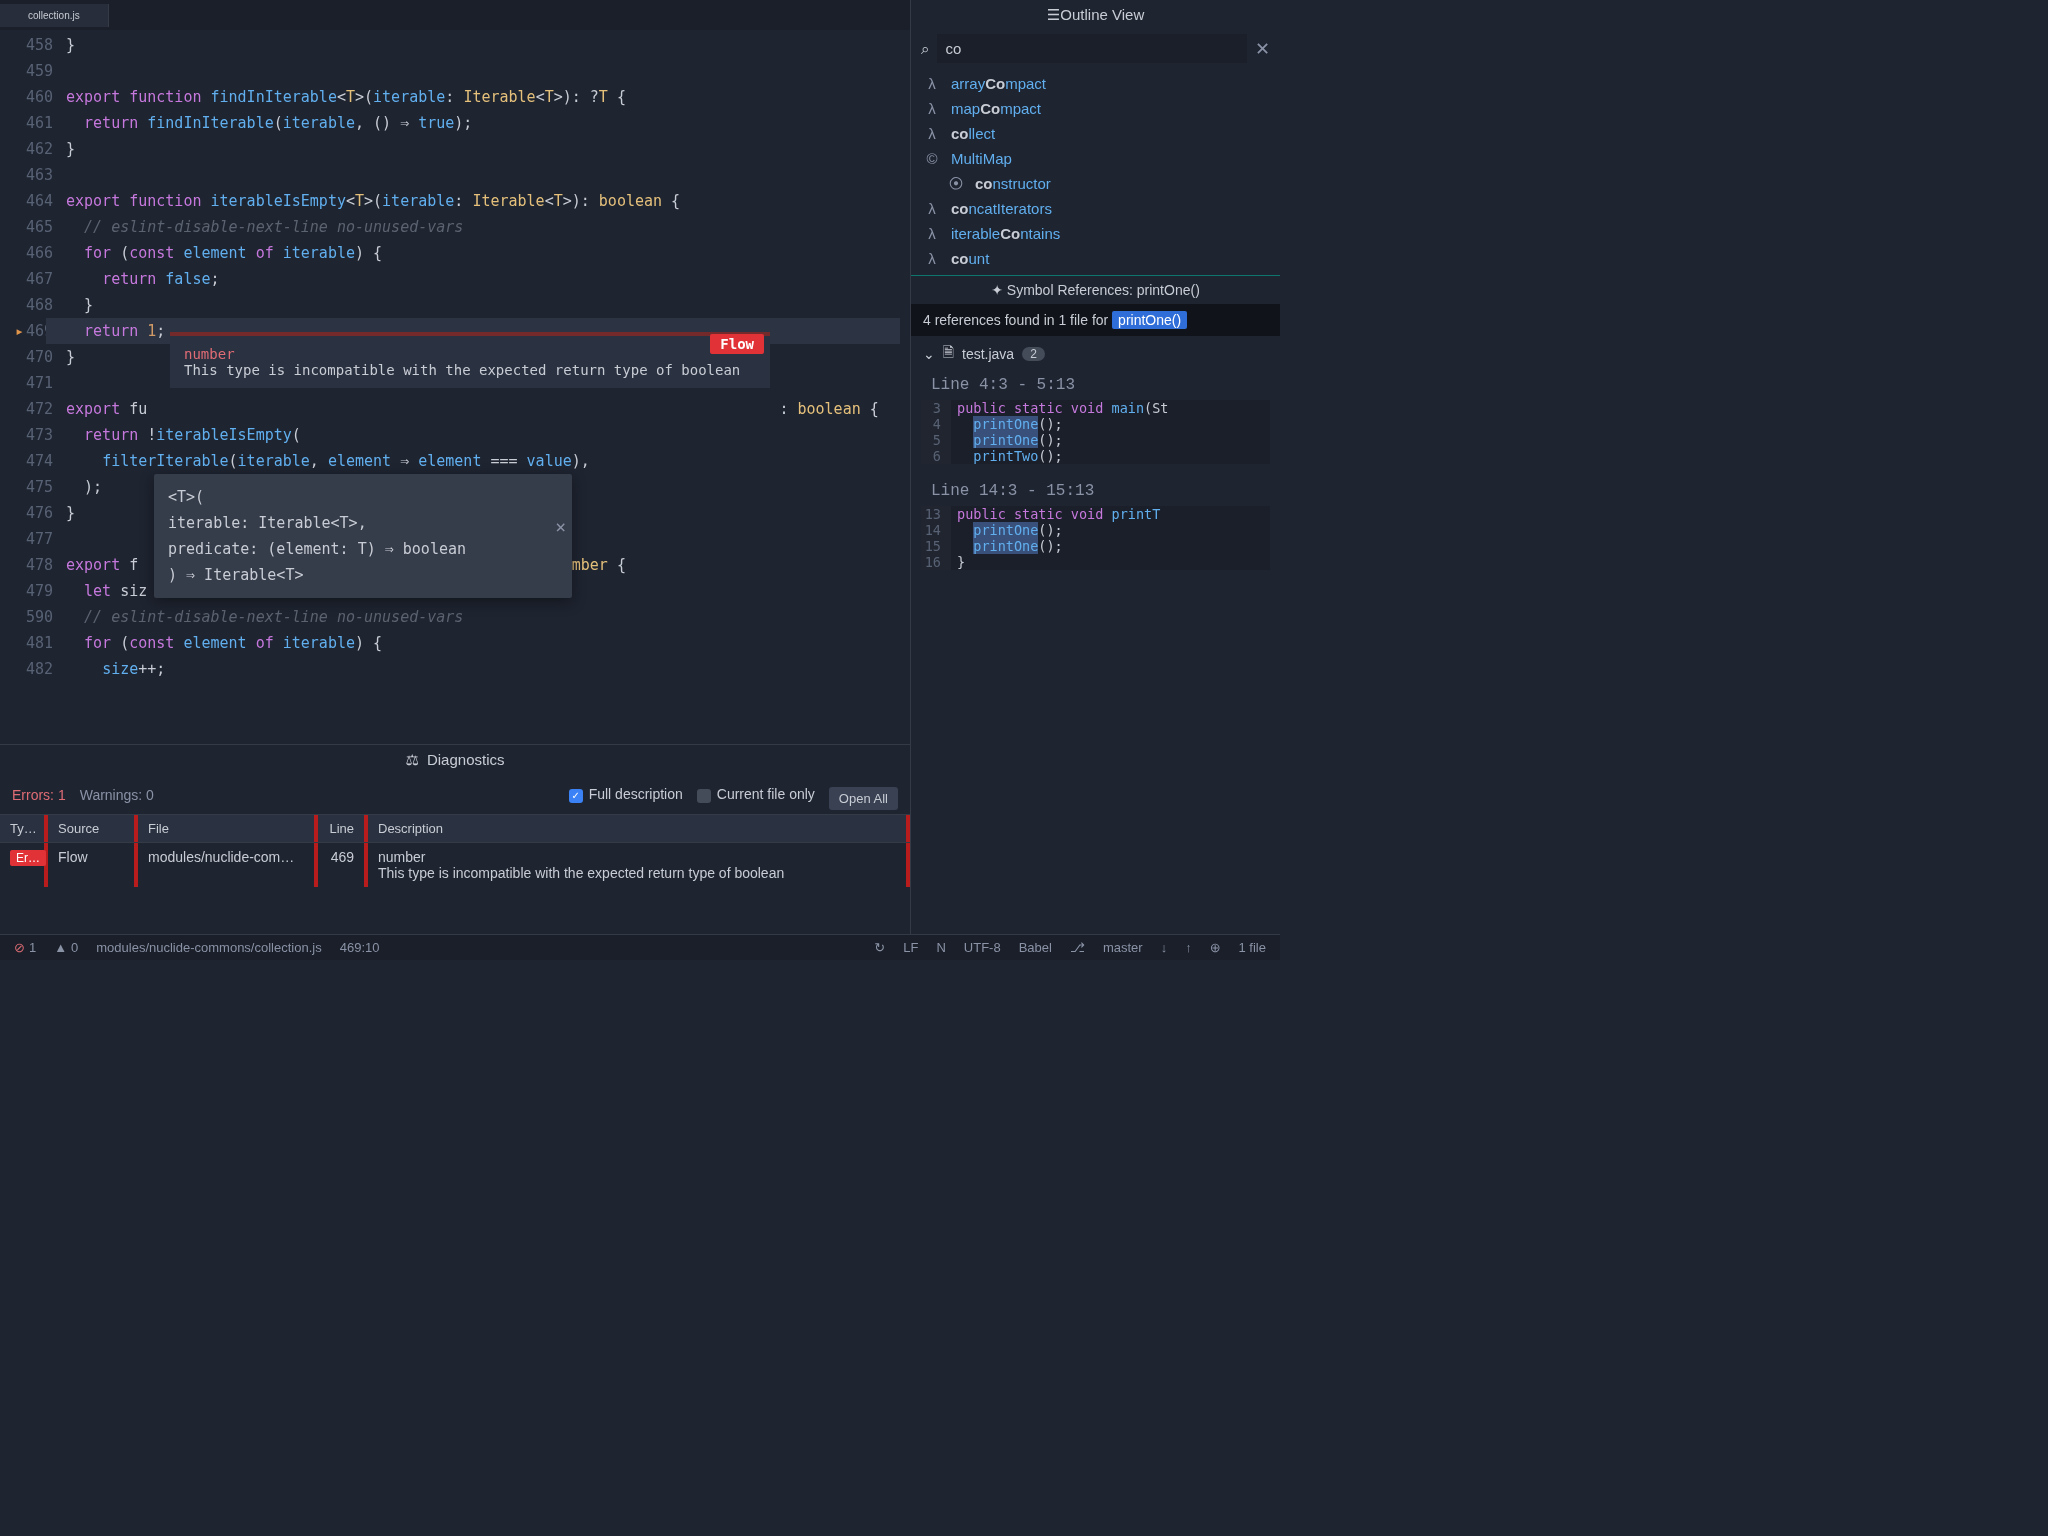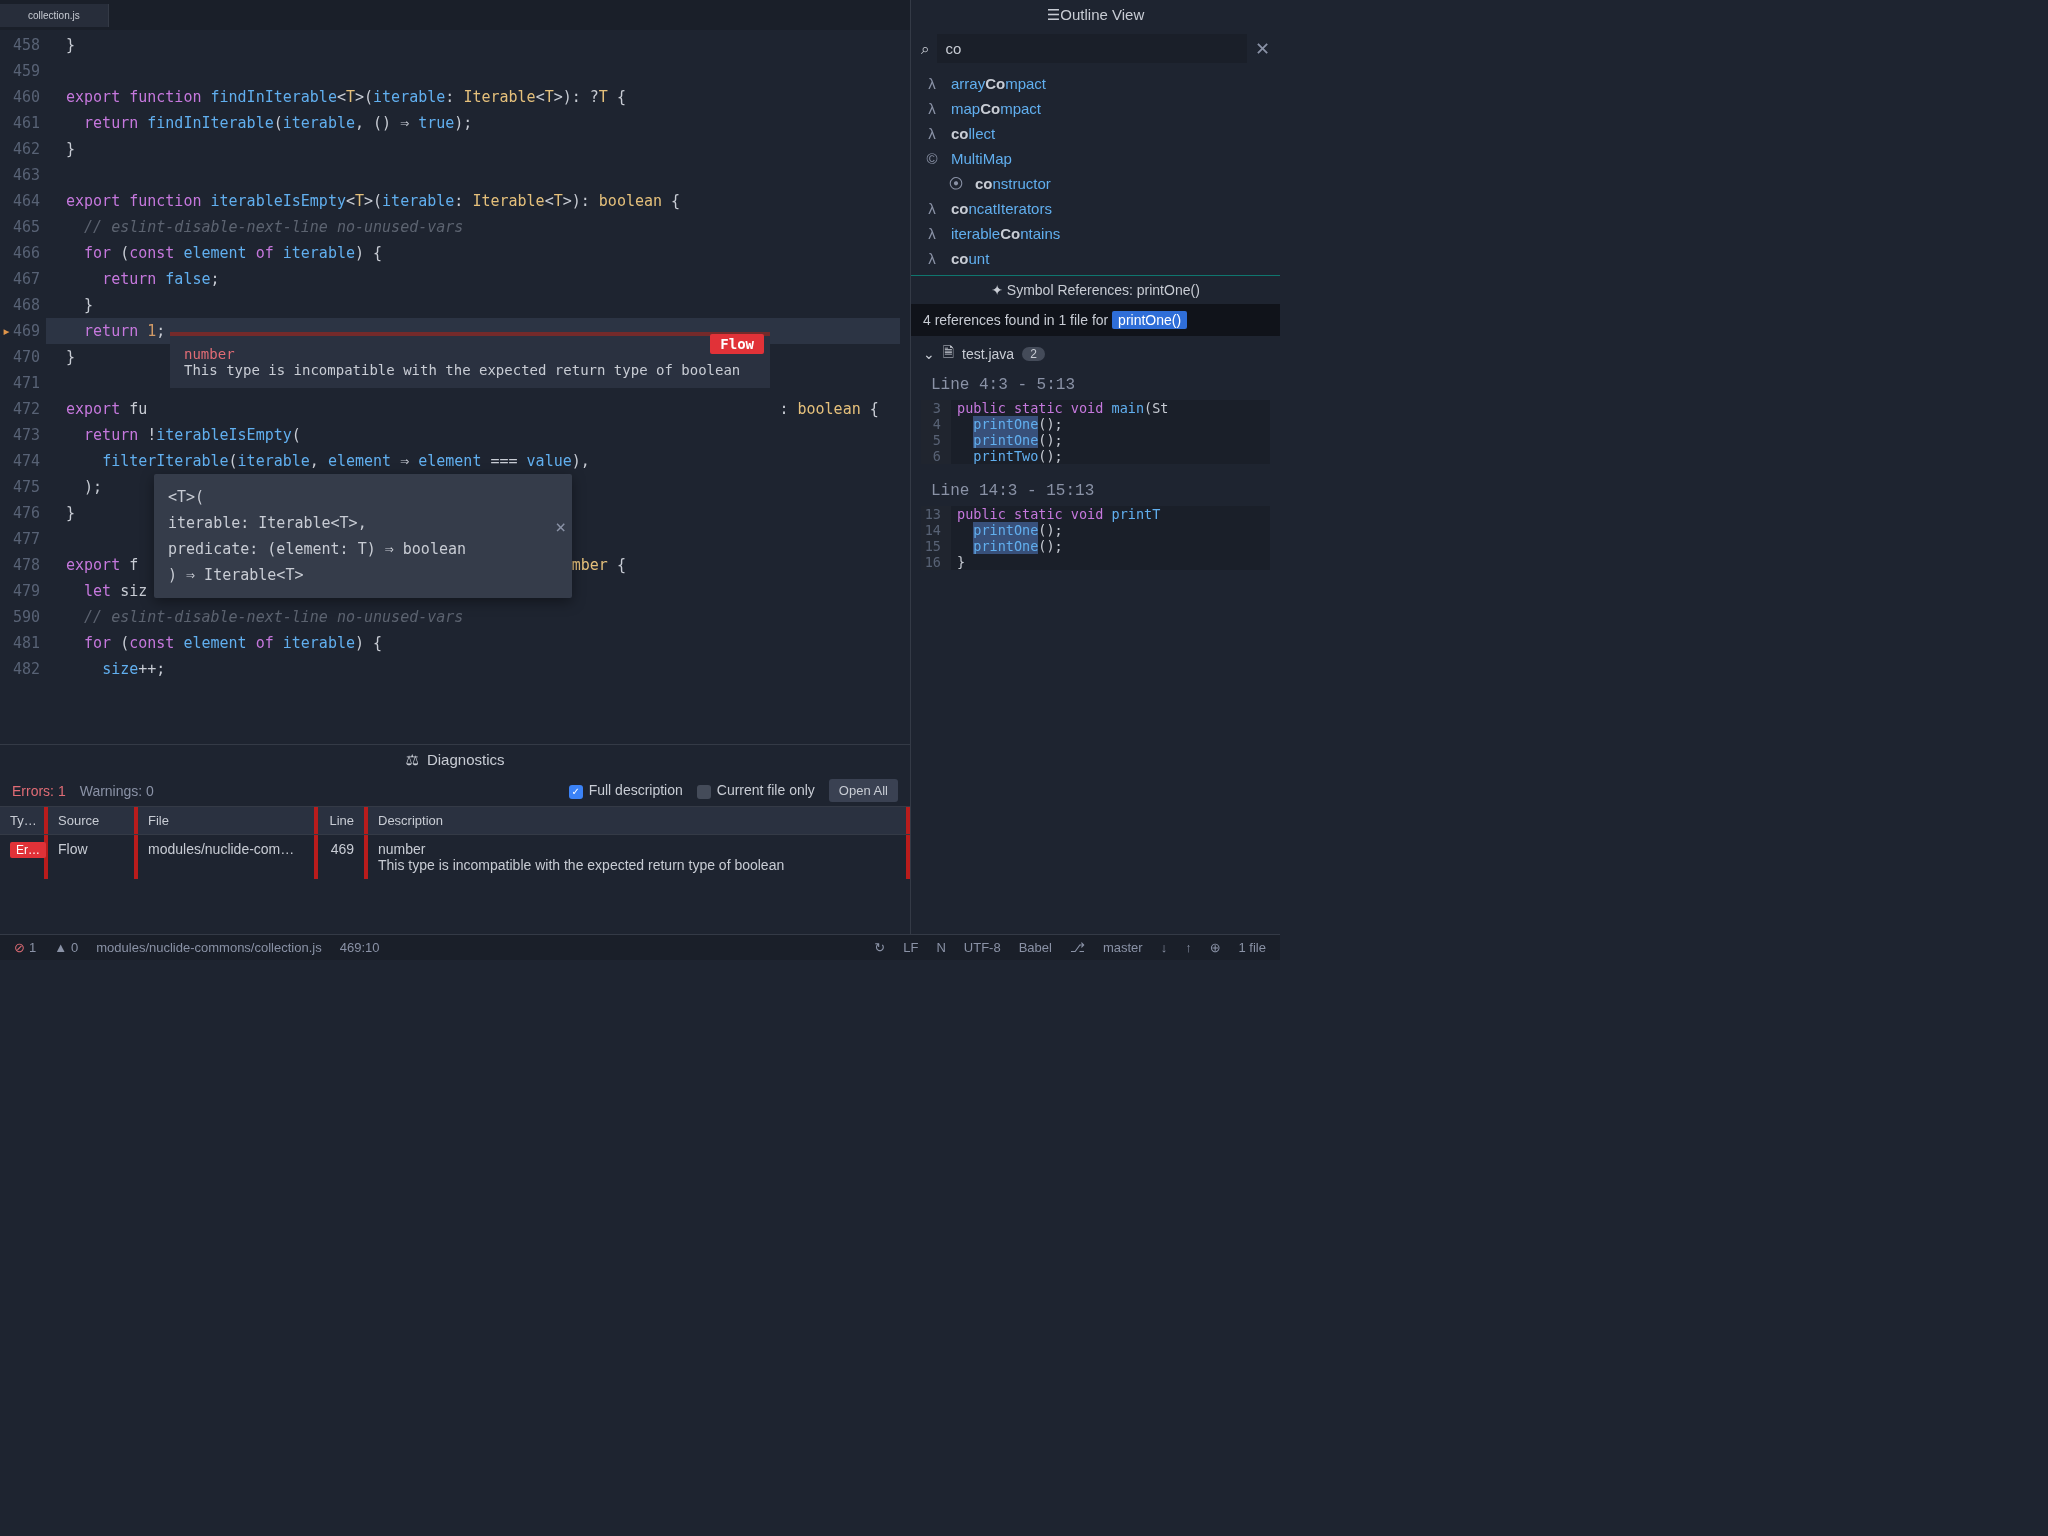--- a/index.html
+++ b/index.html
@@ -19,7 +19,7 @@
 
 
 .editor { flex:1; overflow:hidden; font-family:Menlo,Consolas,monospace; font-size:15px; position:relative; }
-.gutter { position:absolute; left:0; top:0; width:48px; text-align:right; color:#586275; padding-top:2px; }
+.gutter { position:absolute; left:13px; top:0; width:48px; text-align:right; color:#586275; padding-top:2px; }
 .gutter div { height:26px; line-height:26px; padding-right:8px; }
 .gutter .arrow::before { content:'▸'; position:absolute; left:2px; color:#e0954a; }
 .code { position:absolute; left:66px; top:2px; right:10px; }

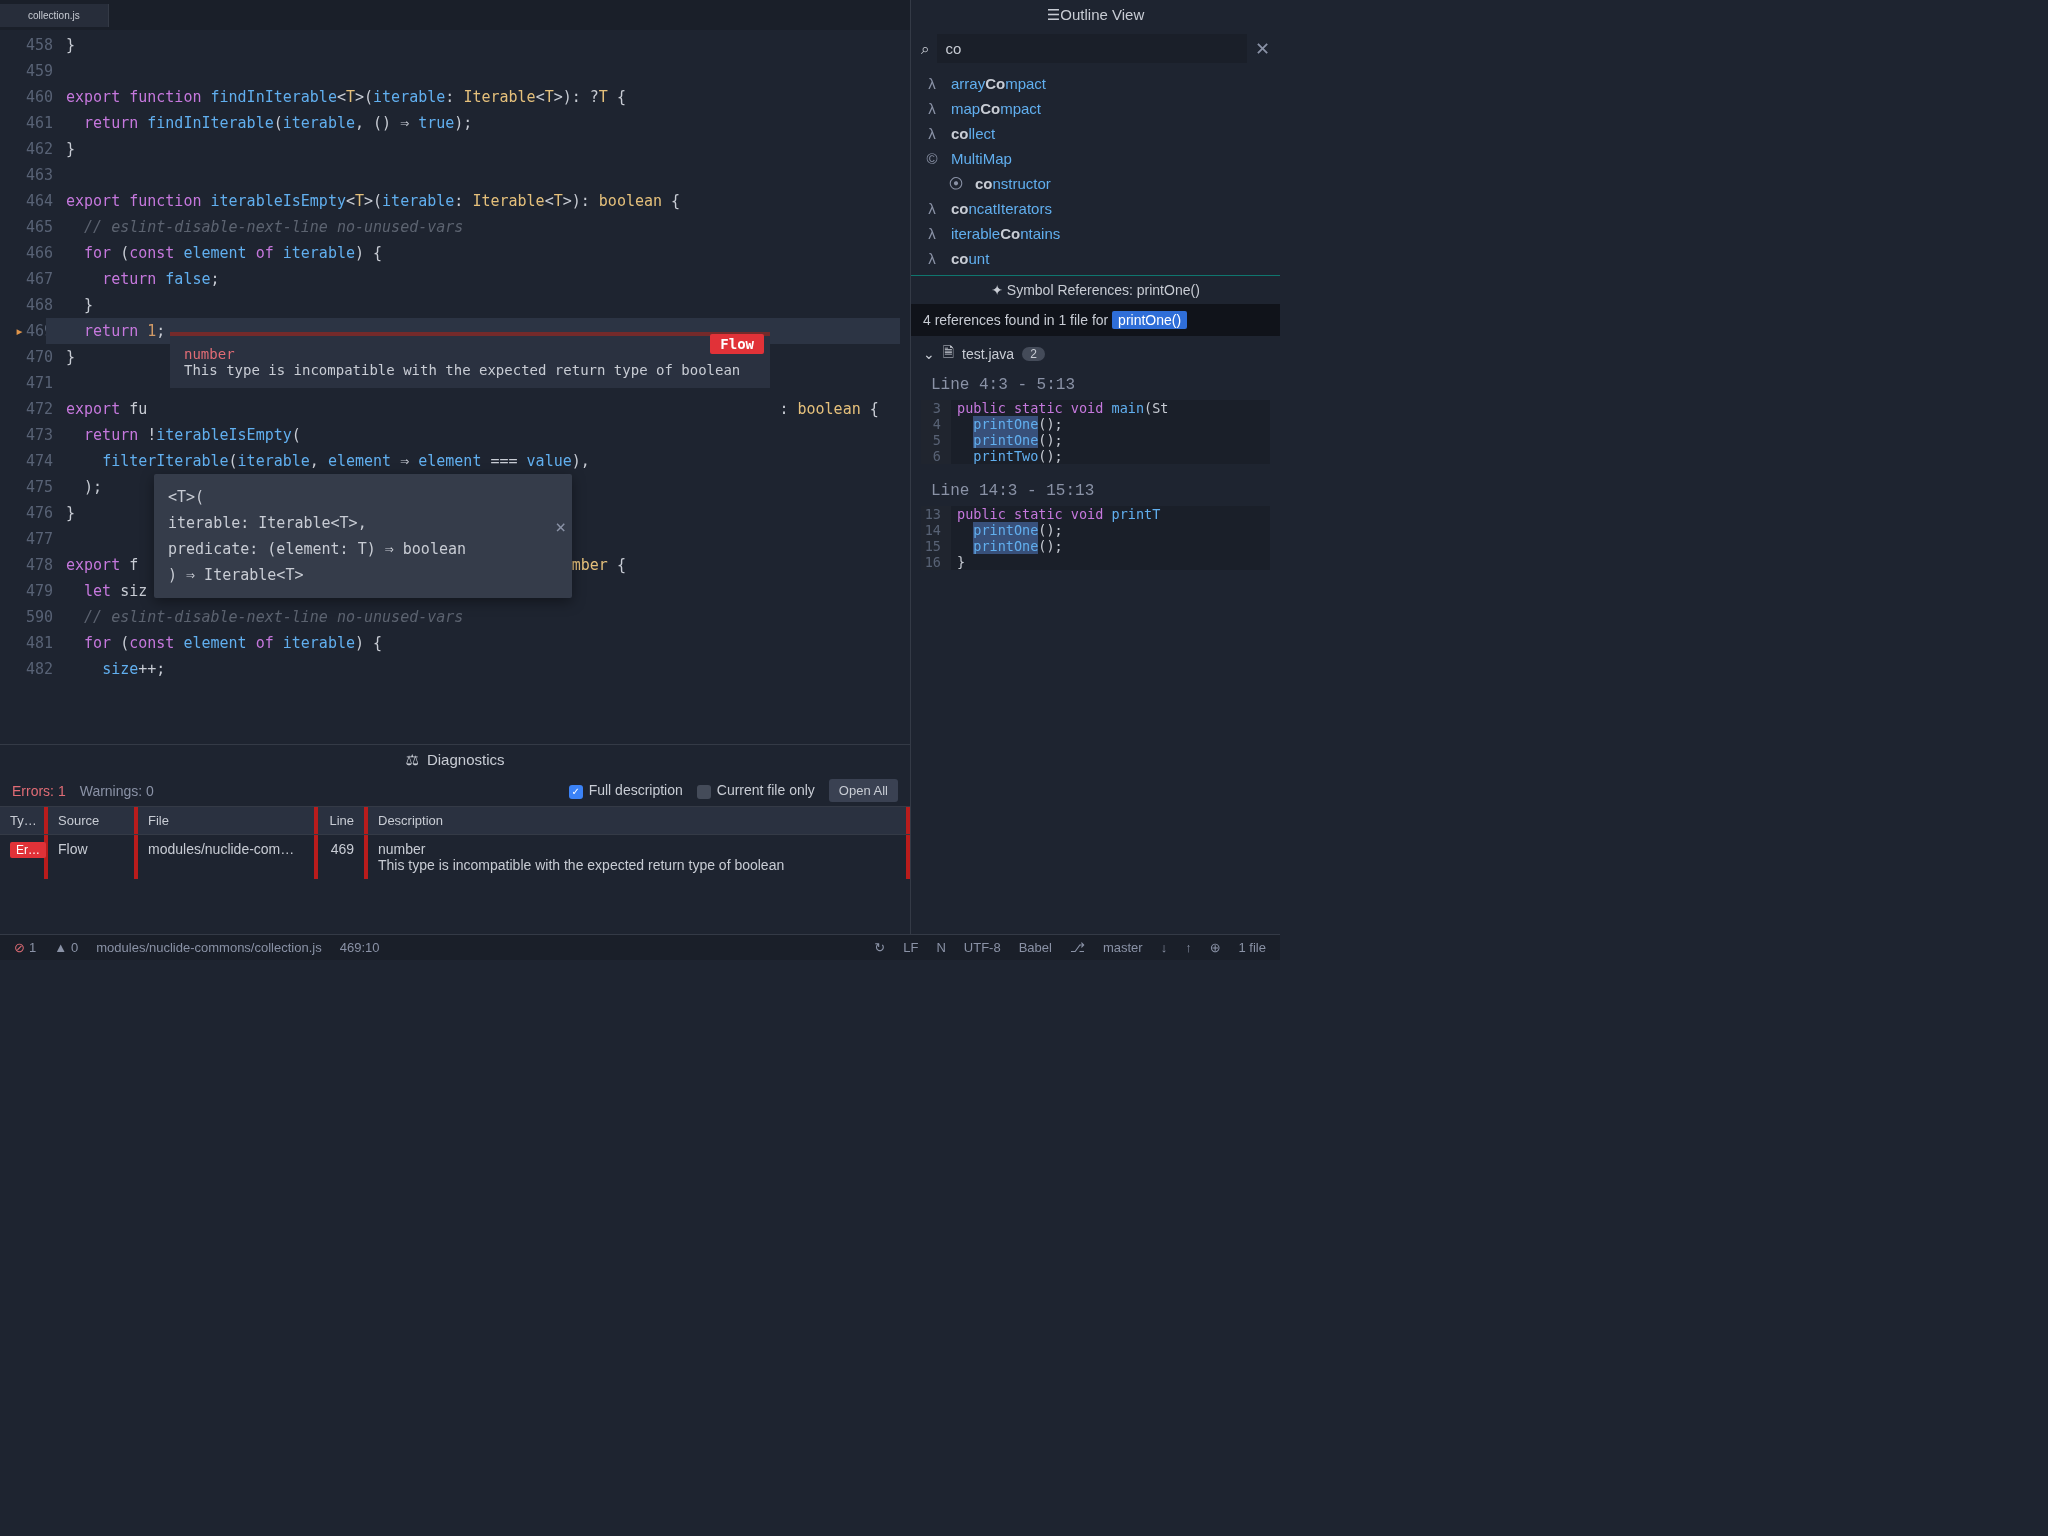--- a/index.html
+++ b/index.html
@@ -52,7 +52,7 @@
 .chk{ width:14px; height:14px; display:inline-flex; align-items:center; justify-content:center; border-radius:3px; margin-right:6px; font-size:10px; vertical-align:middle; }
 .chk.on{ background:#3b82f6; color:#fff; }
 .chk.off{ background:#444b59; }
-.btn{ background:#3a4152; padding:4px 10px; border-radius:3px; font-size:13px; }
+.btn{ background:#3a4152; padding:4px 10px; border-radius:3px; font-size:13px;margin-top:8px; }
 .diag-table{ flex:1; }
 .th{ display:flex; background:#2a3140; font-size:13px; color:#c8ccd4; border-top:1px solid #343a46; border-bottom:1px solid #343a46; }
 .cell{ padding:6px 10px; border-right:4px solid #b91c1c; }

